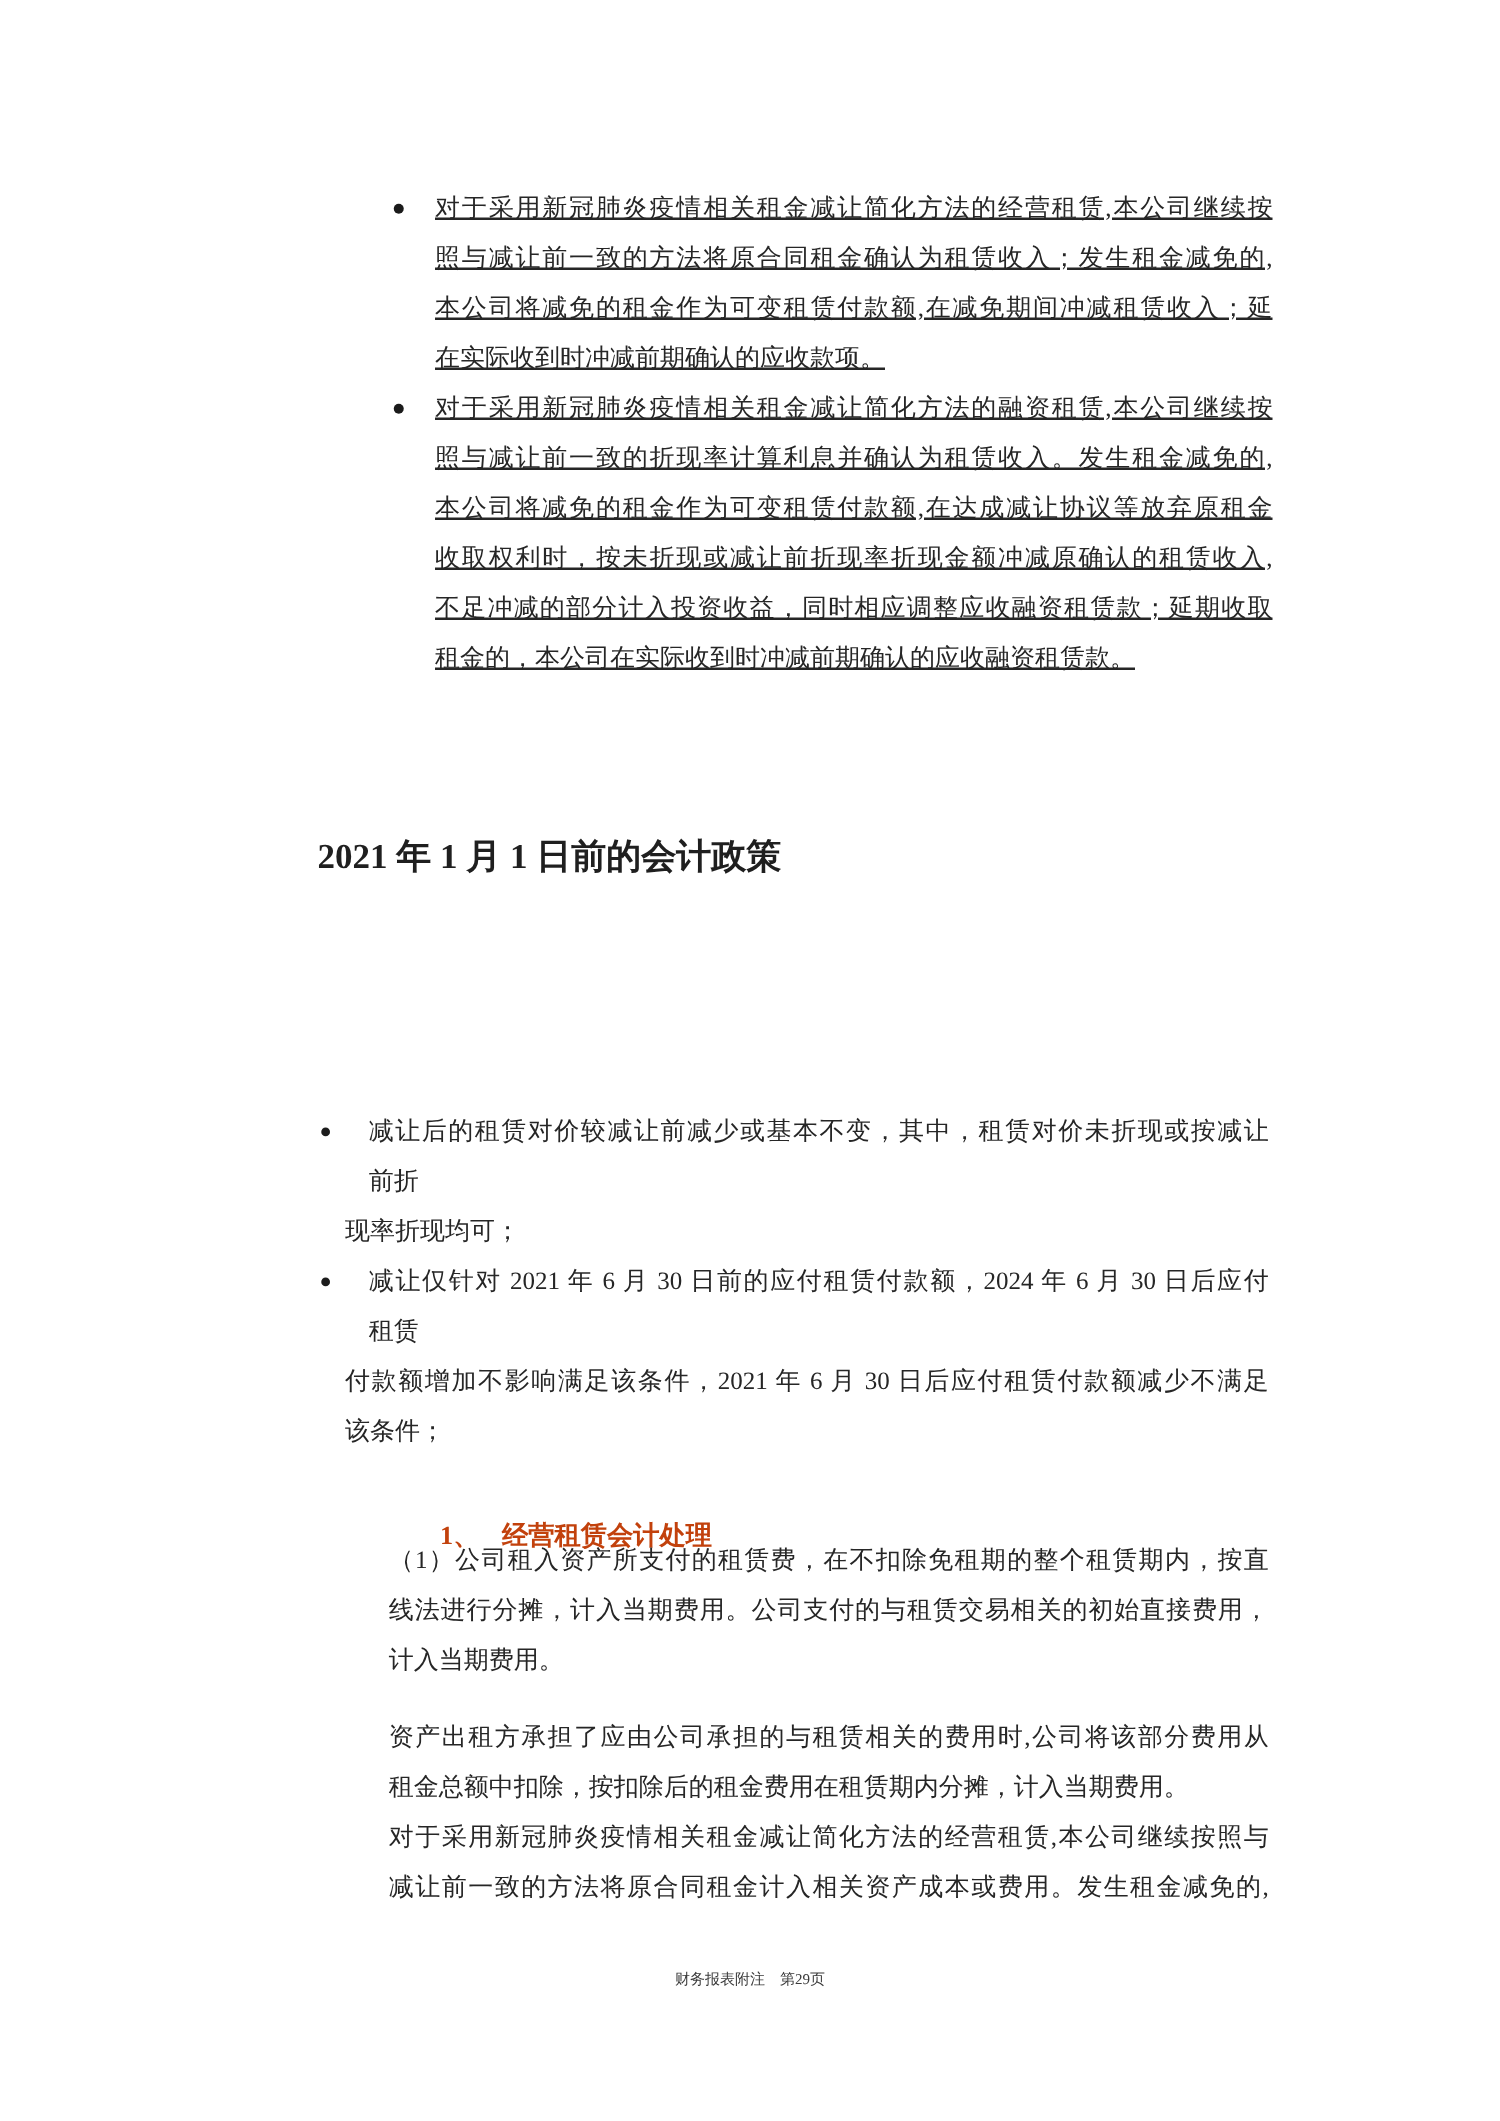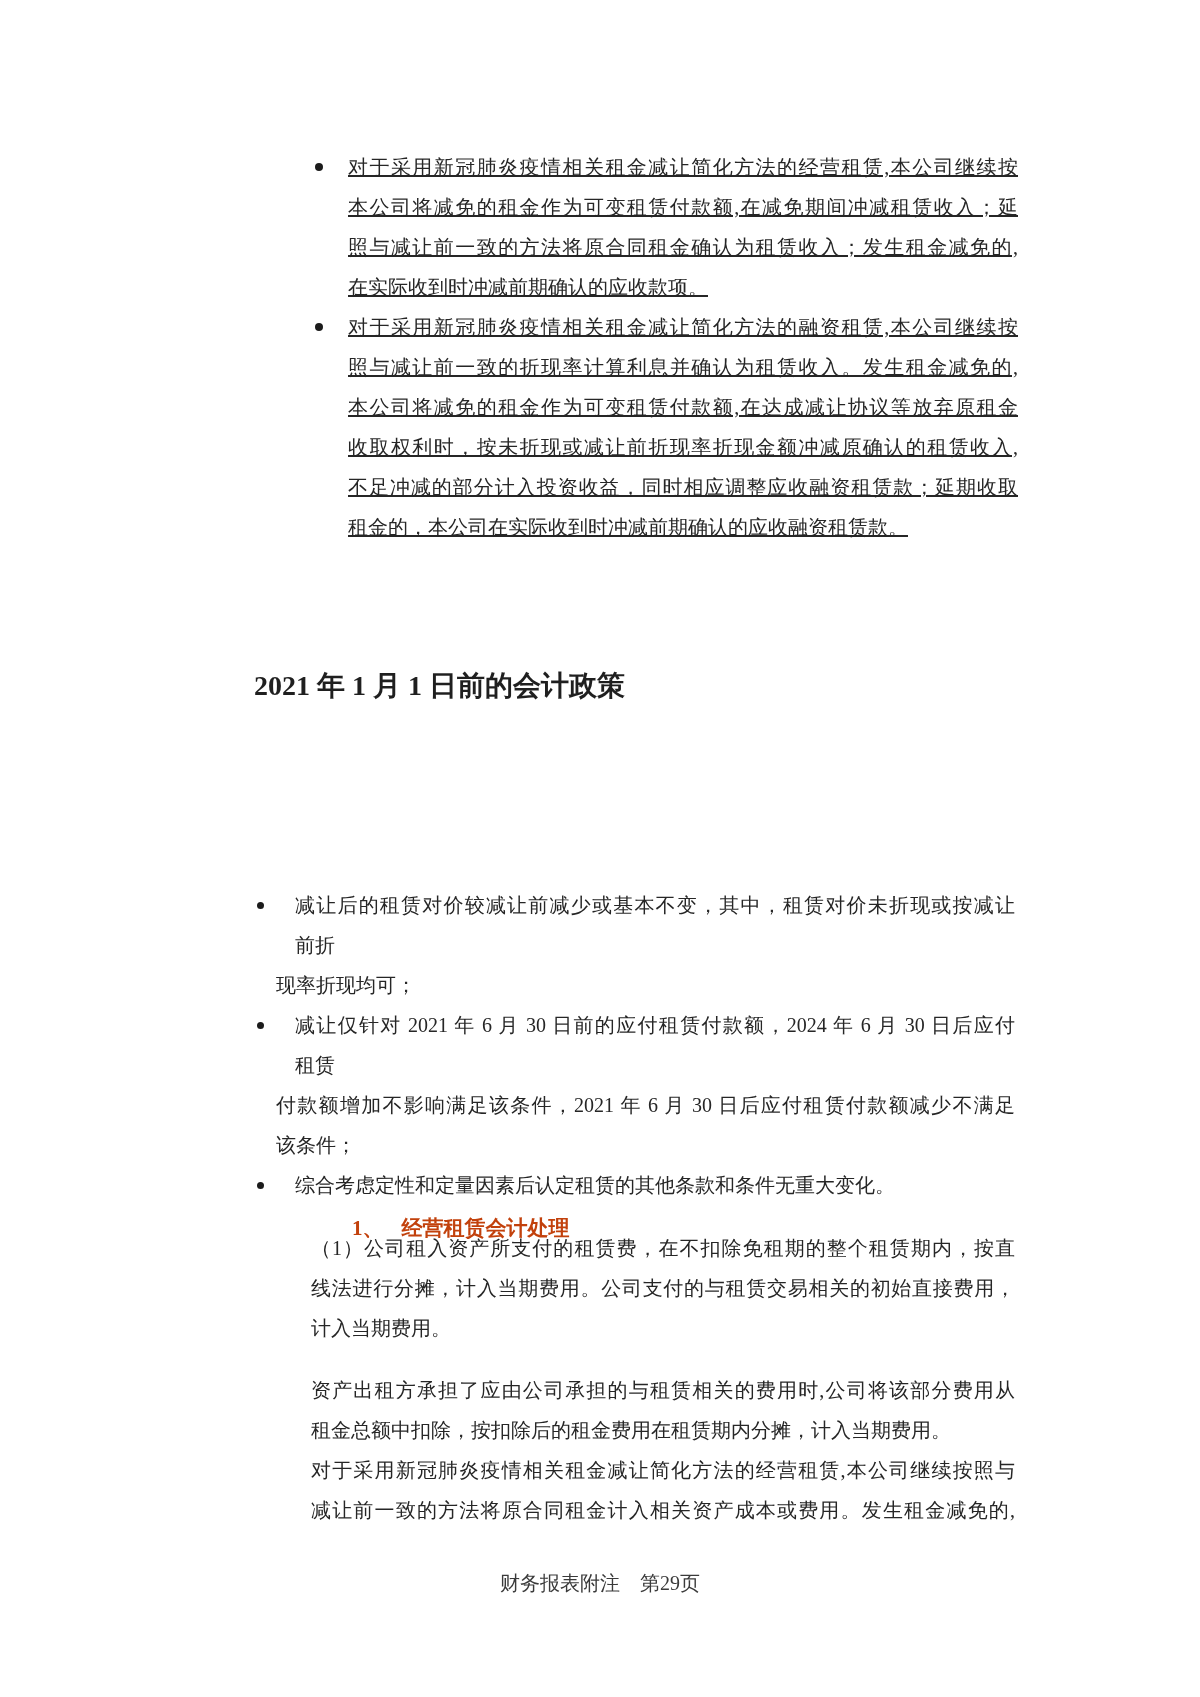--- a/index.html
+++ b/index.html
@@ -76,8 +76,8 @@
       <span class="dot"></span>
       <div class="li-body">
           <div class="line j">对于采用新冠肺炎疫情相关租金减让简化方法的经营租赁,本公司继续按</div>
+          <div class="line j">照与减让前一致的方法将原合同租金确认为租赁收入；发生租金减免的,</div>
           <div class="line j">本公司将减免的租金作为可变租赁付款额,在减免期间冲减租赁收入；延</div>
-          <div class="line j">照与减让前一致的方法将原合同租金确认为租赁收入；发生租金减免的,</div>
           <div class="line">在实际收到时冲减前期确认的应收款项。</div>
         </div>
     </div>

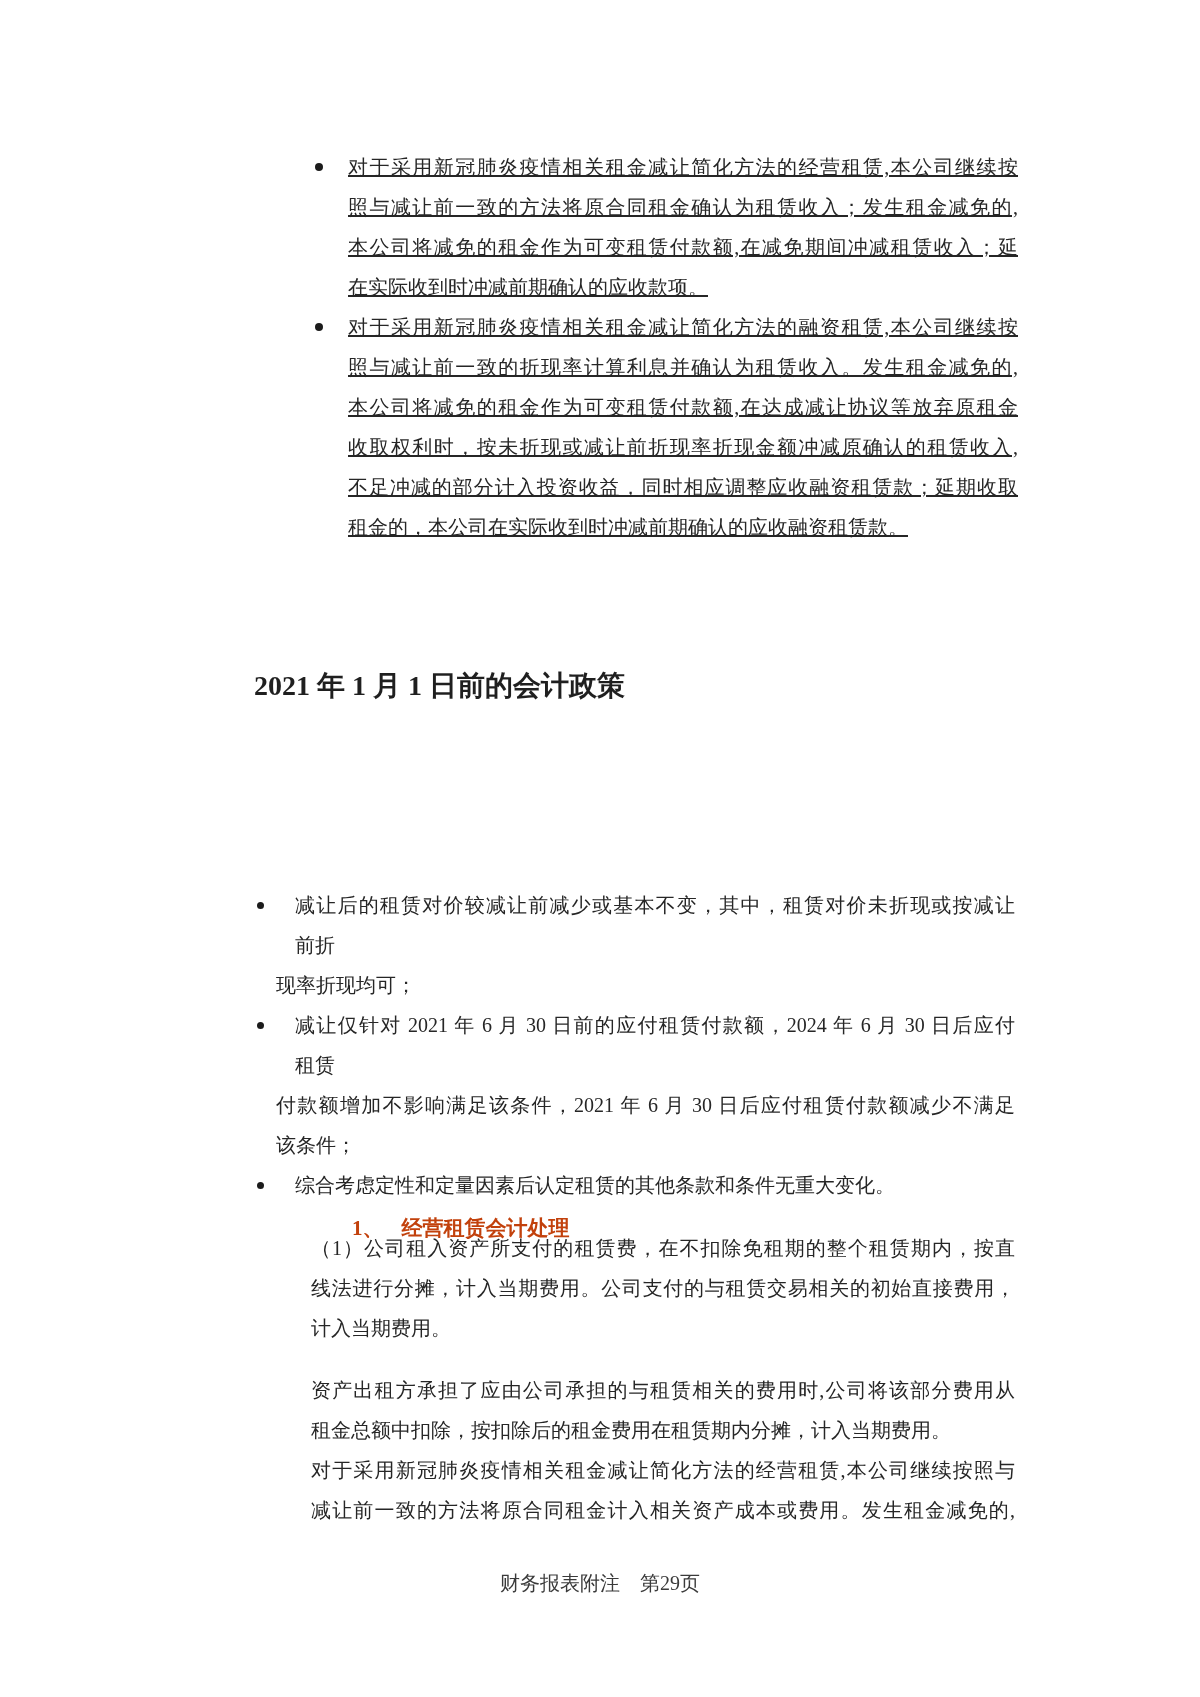--- a/index.html
+++ b/index.html
@@ -119,12 +119,6 @@
           <div class="line">该条件；</div>
         </div>
     </div>
-    <div class="cond">
-      <span class="dot"></span>
-      <div class="cond-body">
-          <div class="line">综合考虑定性和定量因素后认定租赁的其他条款和条件无重大变化。</div>
-        </div>
-    </div>
   </section>
 
   <div class="abs num-heading">

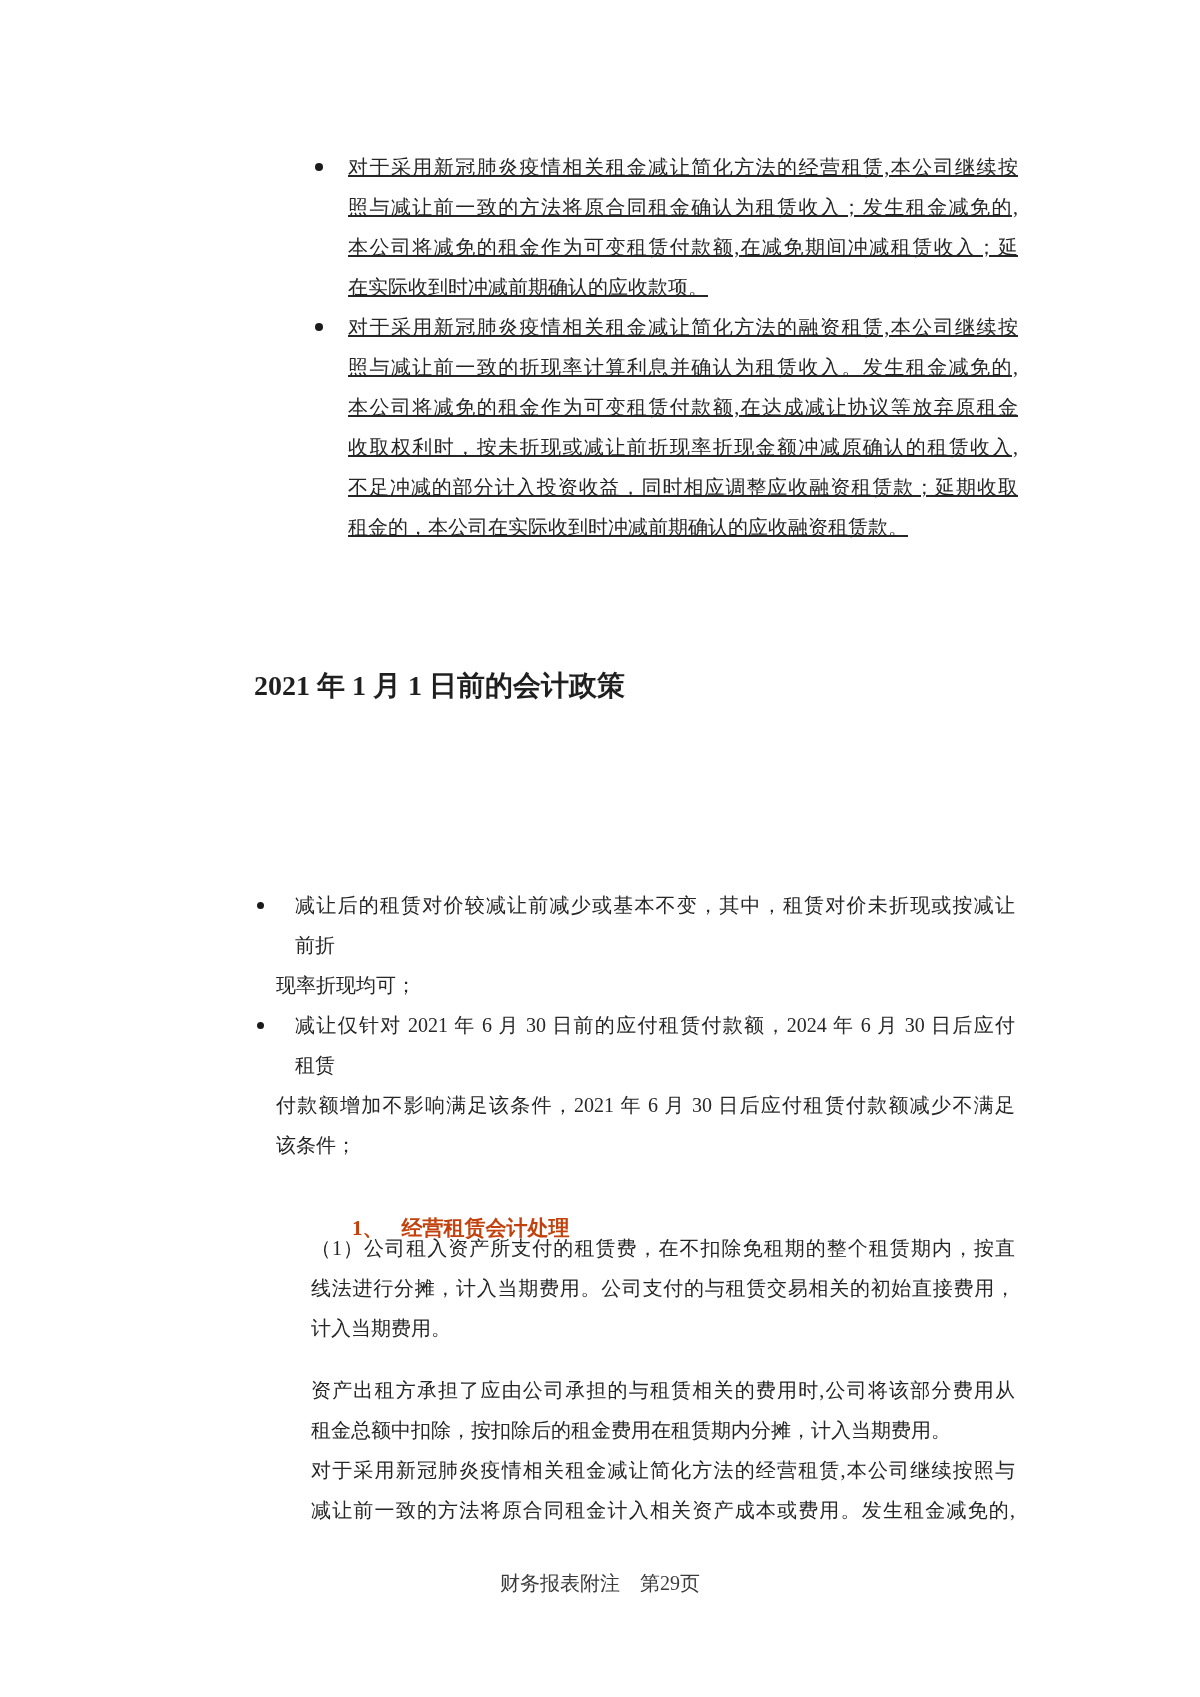--- a/index.html
+++ b/index.html
@@ -63,7 +63,7 @@
   .footer{
     left:0;top:1568px;width:1200px;
     text-align:center;
-    font-size:20px;line-height:30px;color:#3a3a3a;
+    font-size:12px;line-height:30px;color:#3a3a3a;
   }
 </style>
 </head>

